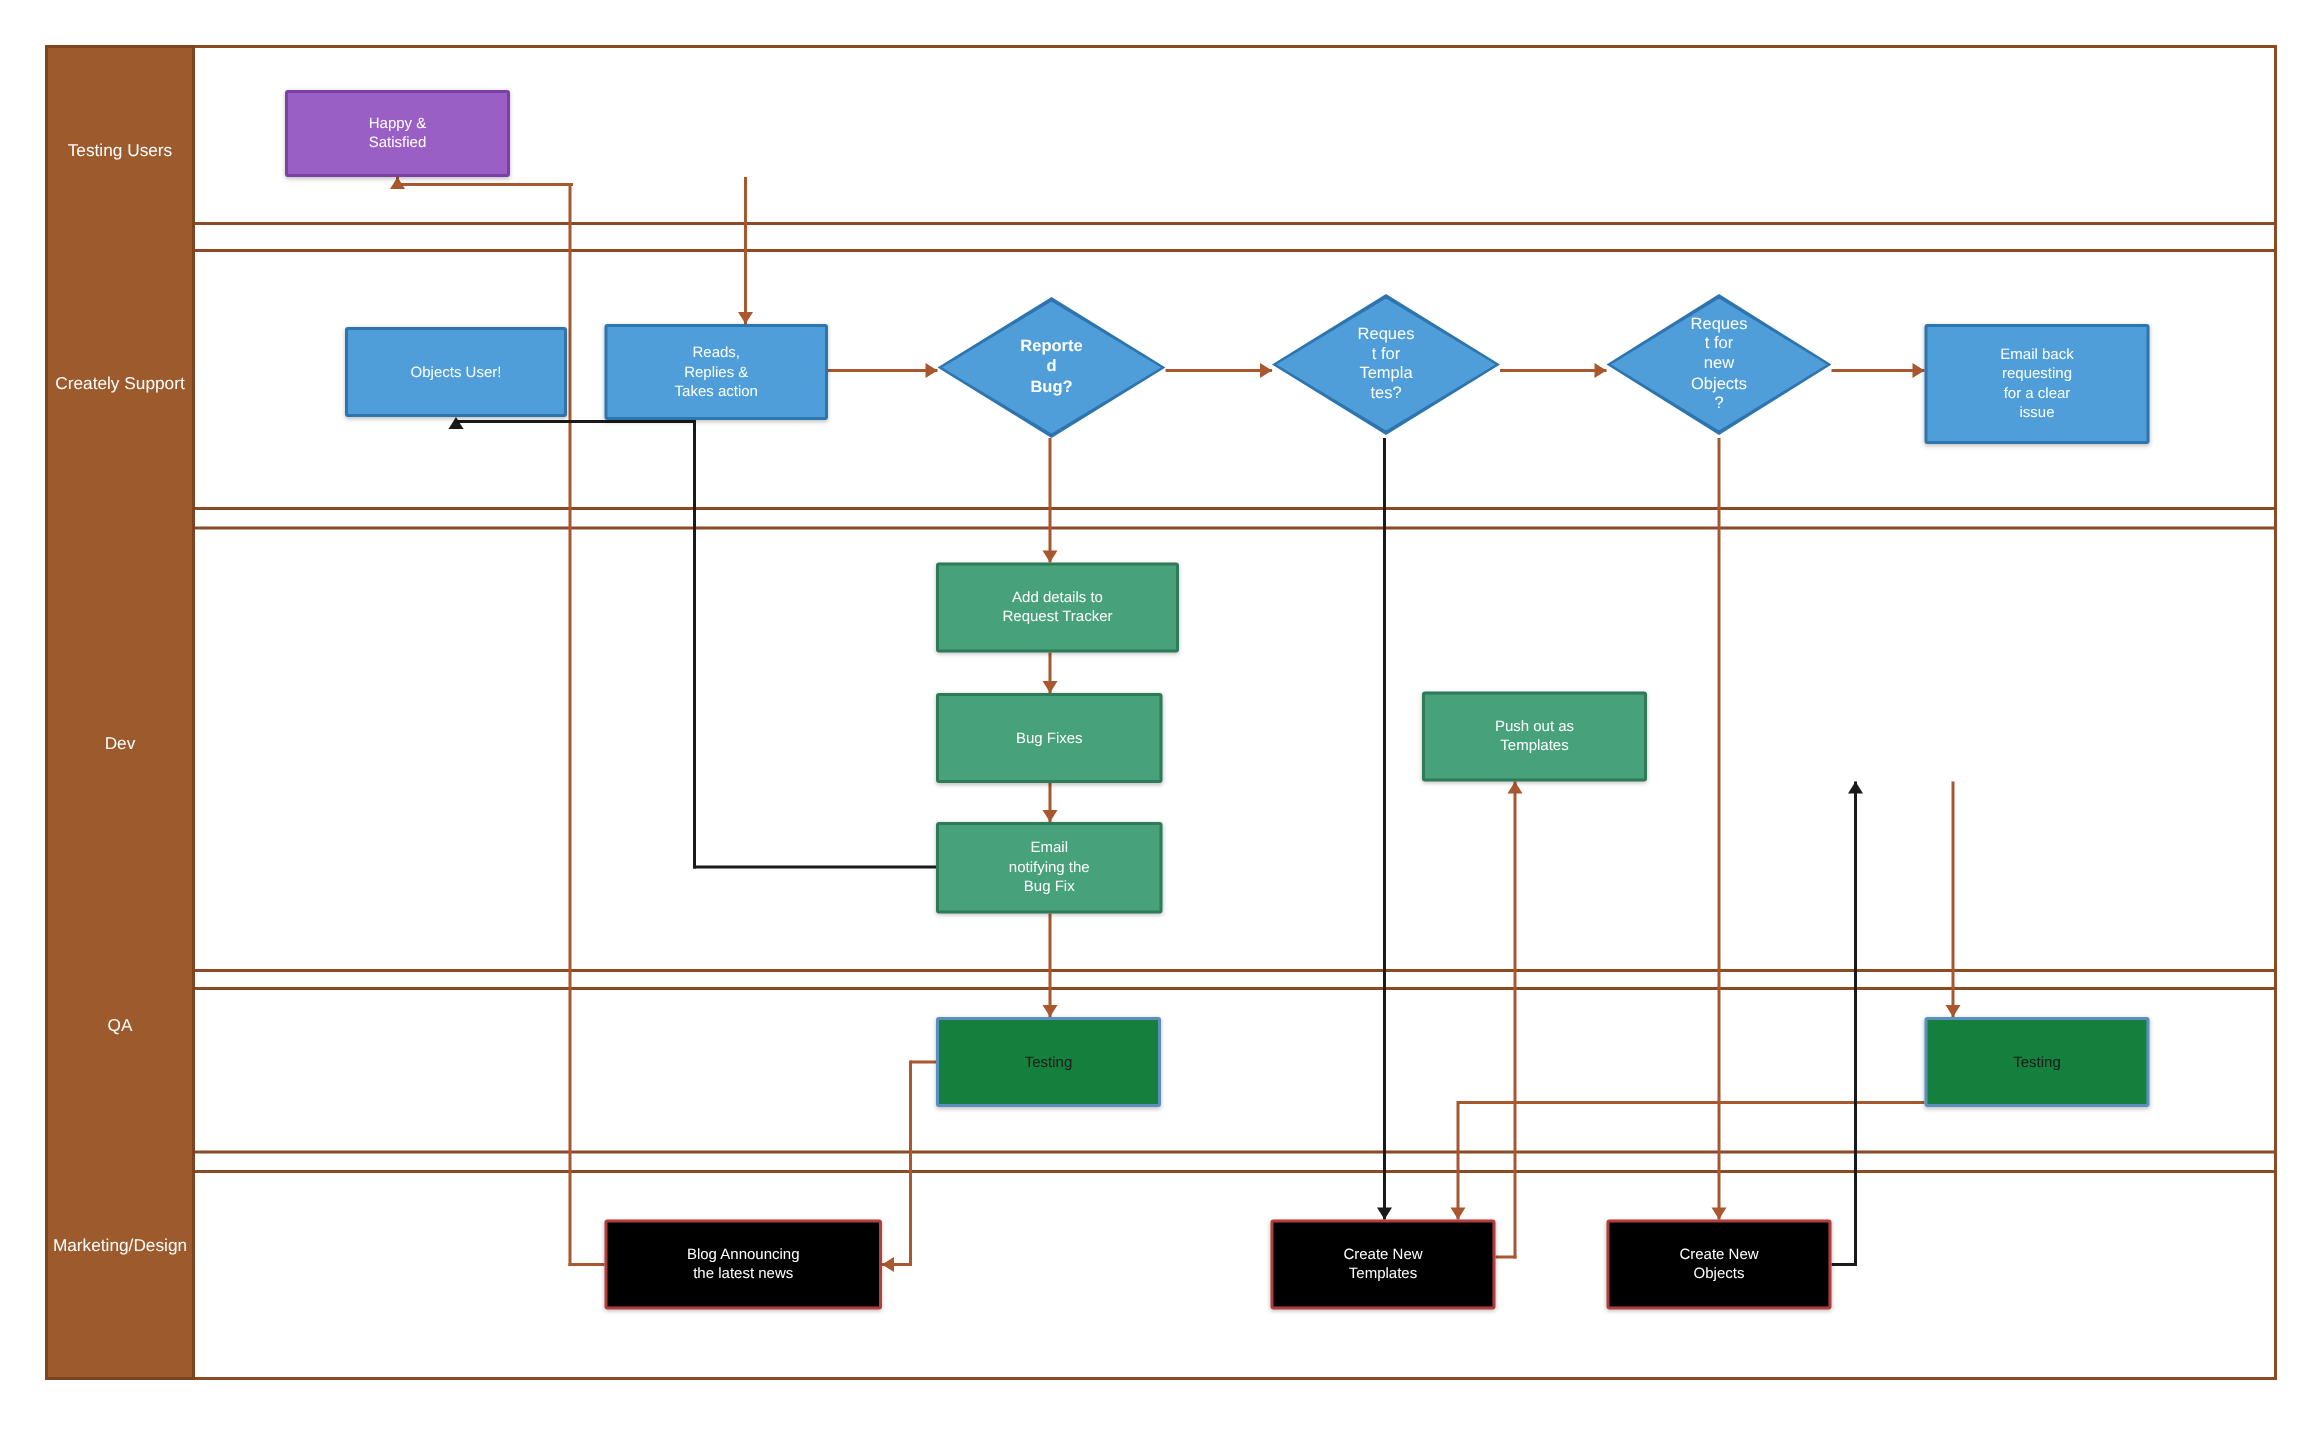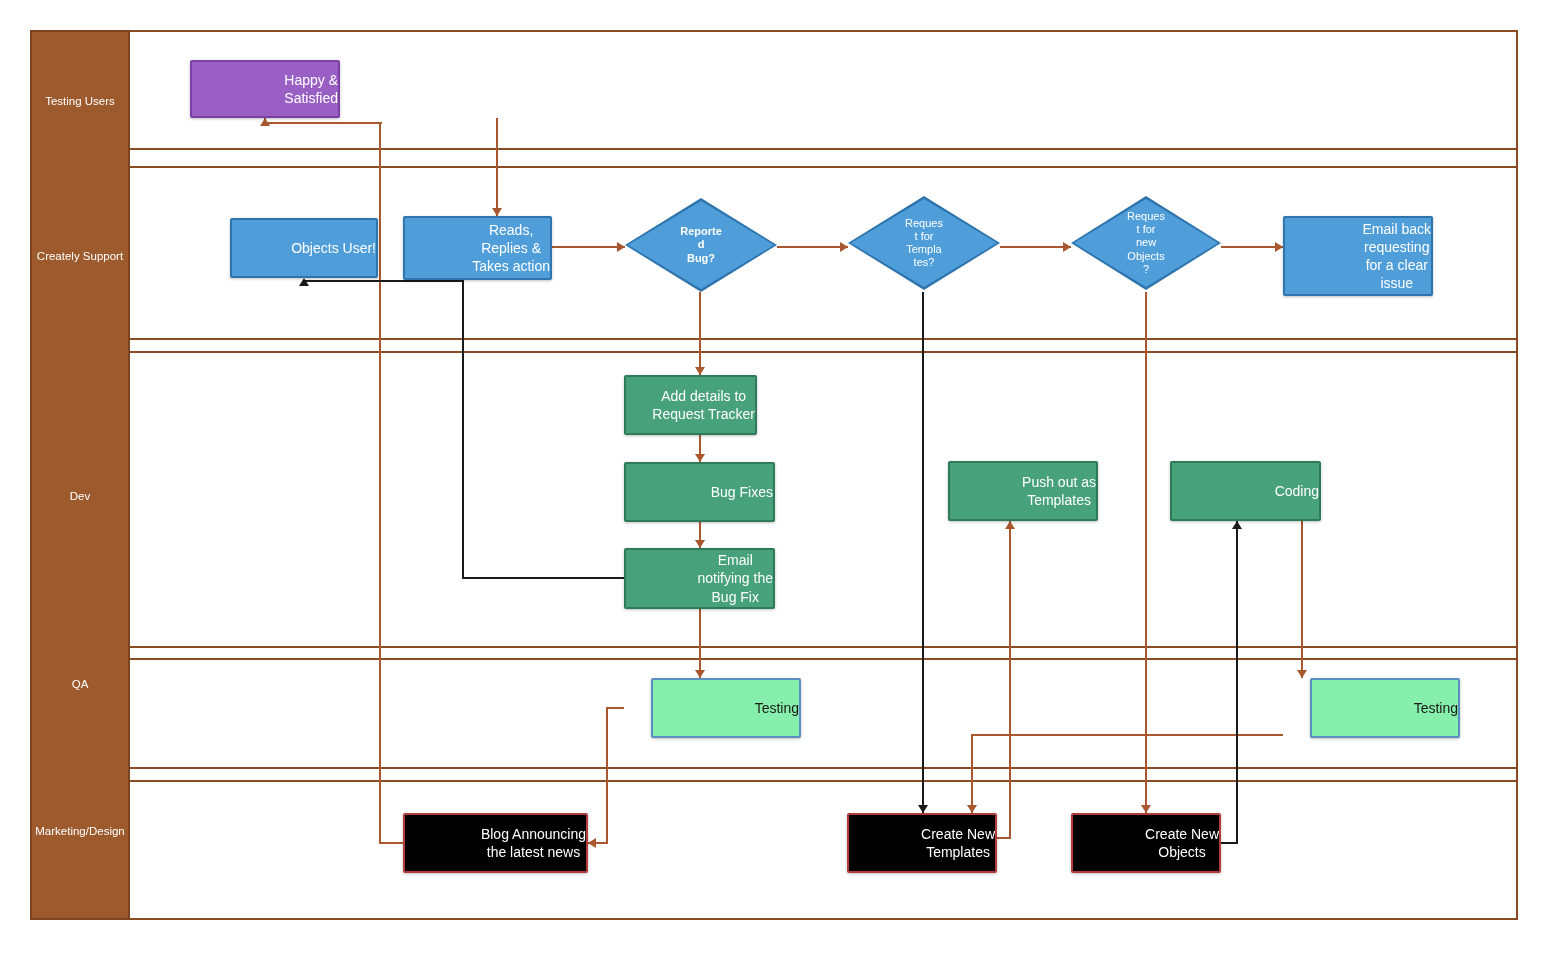--- a/index.html
+++ b/index.html
@@ -15,9 +15,9 @@
   .cl{position:absolute;}
   .brown{background:#a8572e;}
   .black{background:#1a1a1a;}
-  .node{position:absolute;display:flex;align-items:center;justify-content:flex-end;
+  .node{position:absolute;display:flex;align-items:center;justify-content:center;
         border:2px solid;border-radius:2px;box-sizing:border-box;color:#ffffff;
-        font-size:14px;line-height:1.3;box-shadow:0 1px 3px rgba(0,0,0,.25);}
+        font-size:10px;line-height:1.3;box-shadow:0 1px 3px rgba(0,0,0,.25);}
   .lbl{white-space:pre-line;text-align:center;}
   .purple{background:#9a5fc4;border-color:#7b3fa6;}
   .blue{background:#4f9ed9;border-color:#2e74ad;}

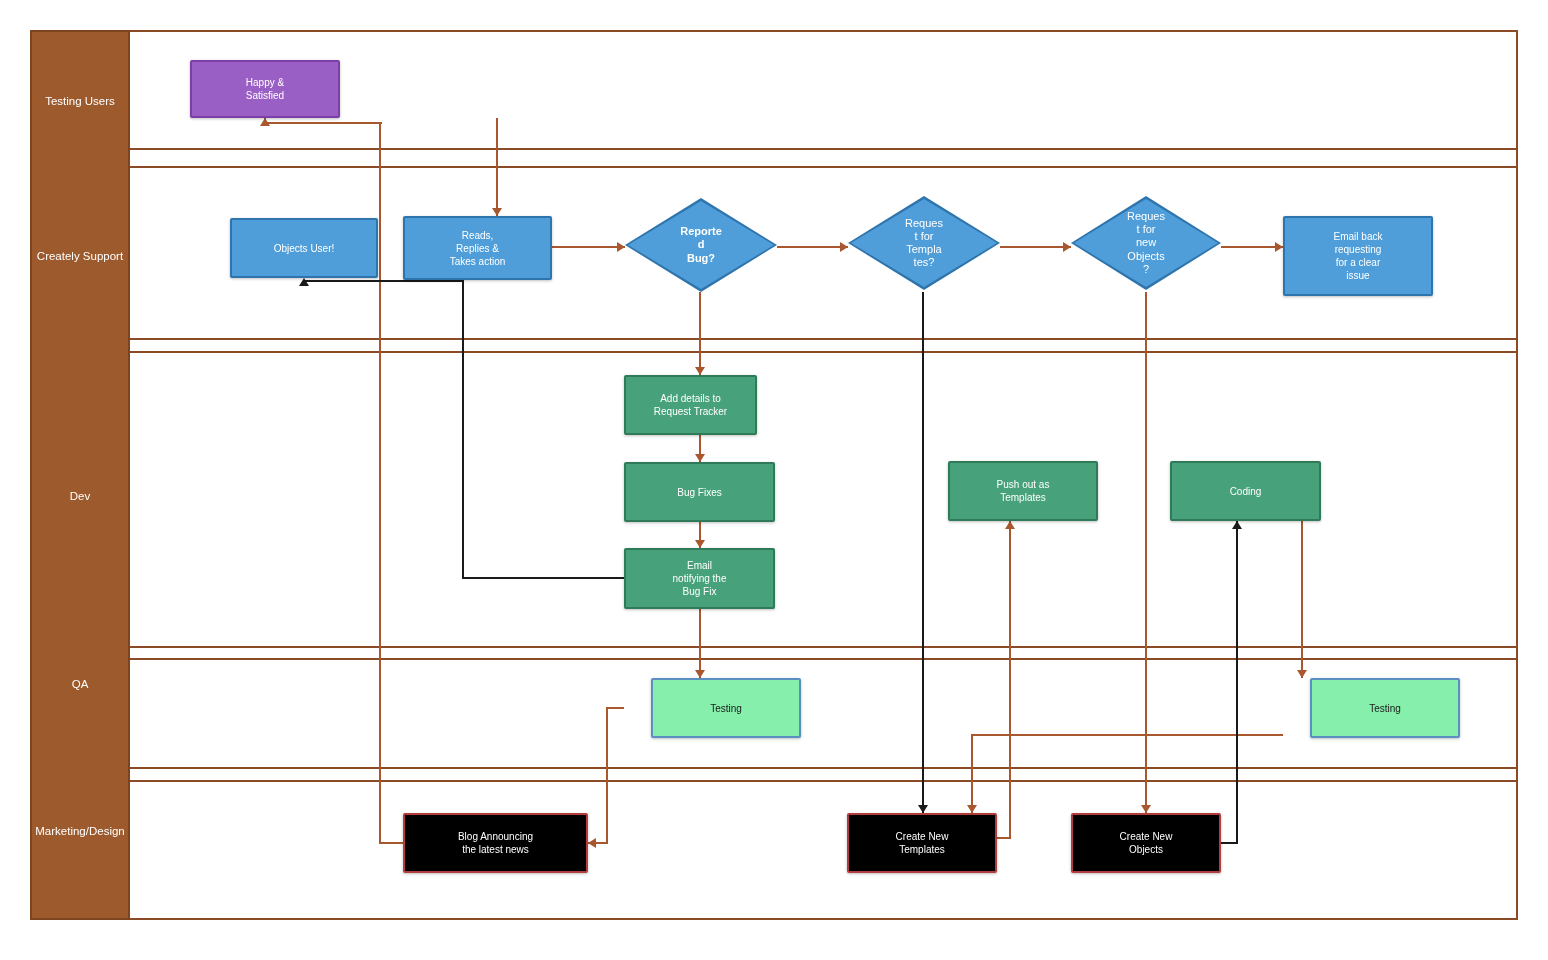--- a/index.html
+++ b/index.html
@@ -154,7 +154,7 @@
 issue</span>
   </div>
 
-  <div class="node green" style="left:624px;top:375px;width:133px;height:60px;">
+  <div class="node green" style="left:624px;top:375px;width:162px;height:60px;">
     <span class="lbl">Add details to
 Request Tracker</span>
   </div>

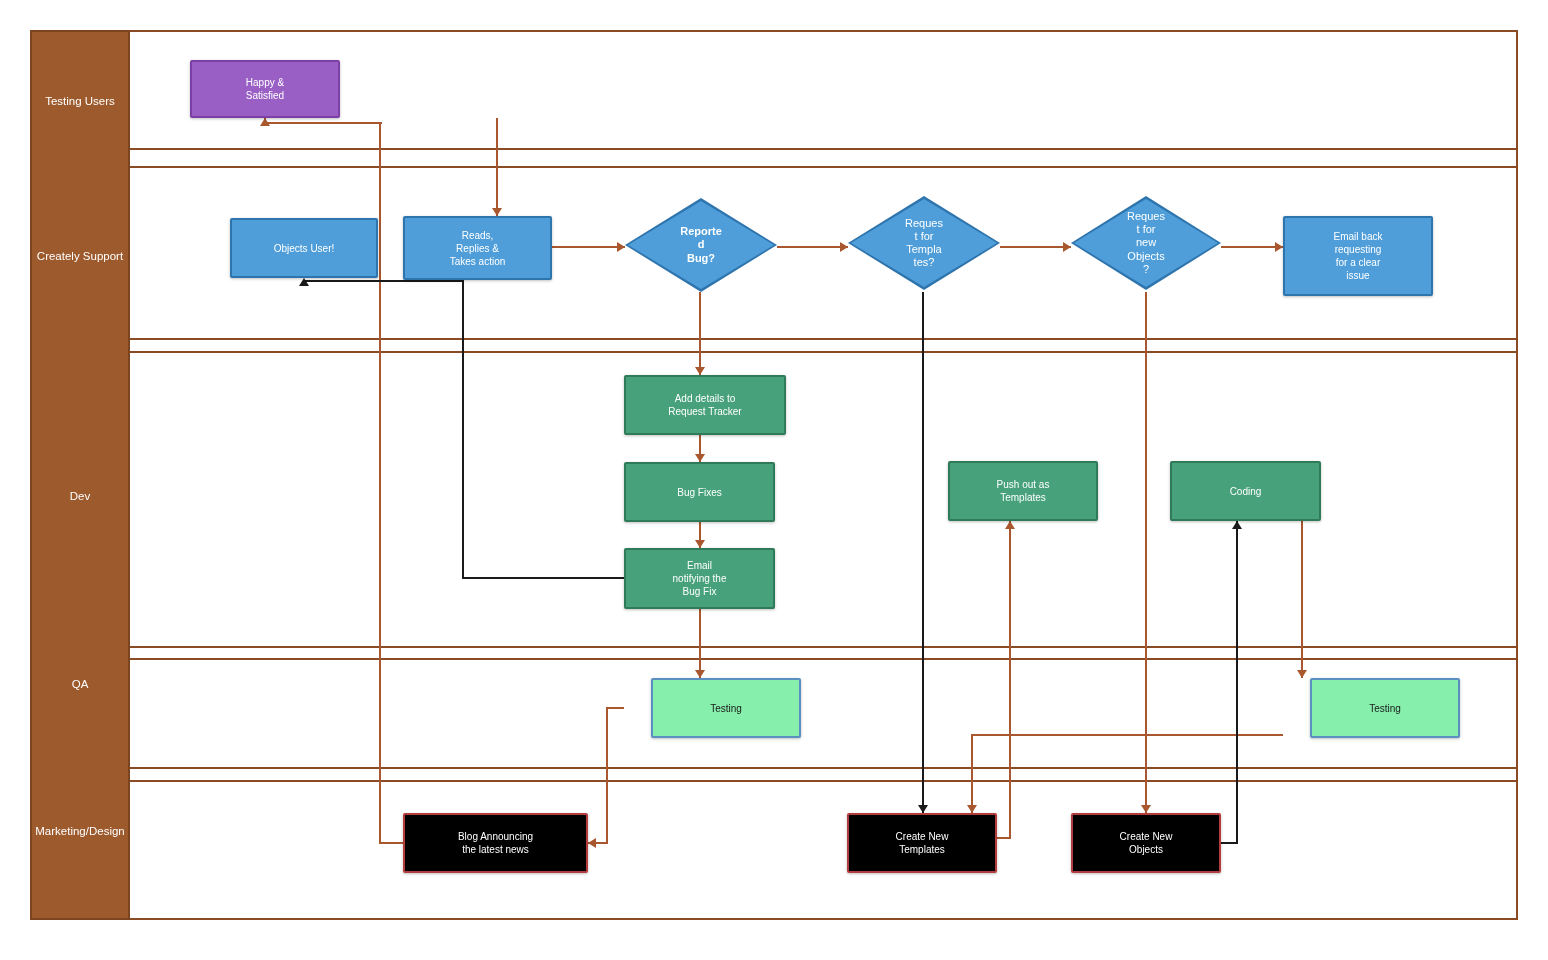--- a/index.html
+++ b/index.html
@@ -170,9 +170,6 @@
     <span class="lbl">Push out as
 Templates</span>
   </div>
-  <div class="node green" style="left:1170px;top:461px;width:151px;height:60px;">
-    <span class="lbl">Coding</span>
-  </div>
 
   <div class="node yellow" style="left:624px;top:678px;width:150px;height:60px;">
     <span class="lbl">Testing</span>

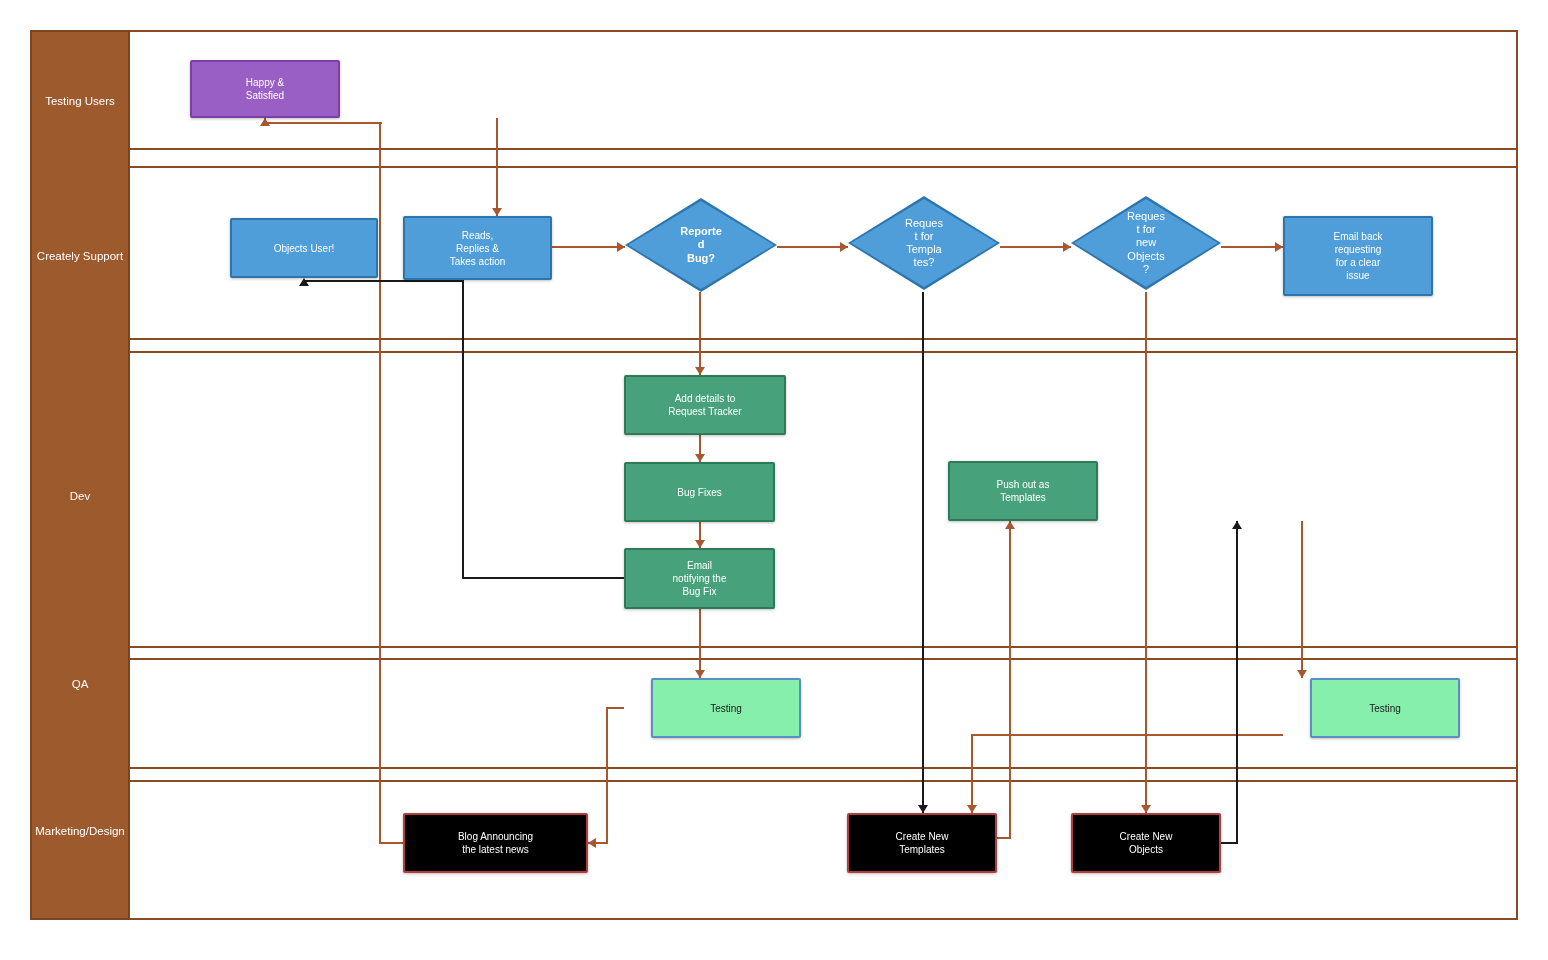--- a/index.html
+++ b/index.html
@@ -22,7 +22,7 @@
   .purple{background:#9a5fc4;border-color:#7b3fa6;}
   .blue{background:#4f9ed9;border-color:#2e74ad;}
   .green{background:#47a17b;border-color:#2f7a59;}
-  .yellow{background:#86efac;border-color:#5a8fc0;color:#1a1a1a;margin-left:27px;}
+  .yellow{background:#15803d;border-color:#5a8fc0;color:#1a1a1a;}
   .red{background:#000000;border-color:#b33d3d;}
   .diamond{position:absolute;}
   .d-border{position:absolute;left:0;top:0;right:0;bottom:0;background:#2e74ad;

